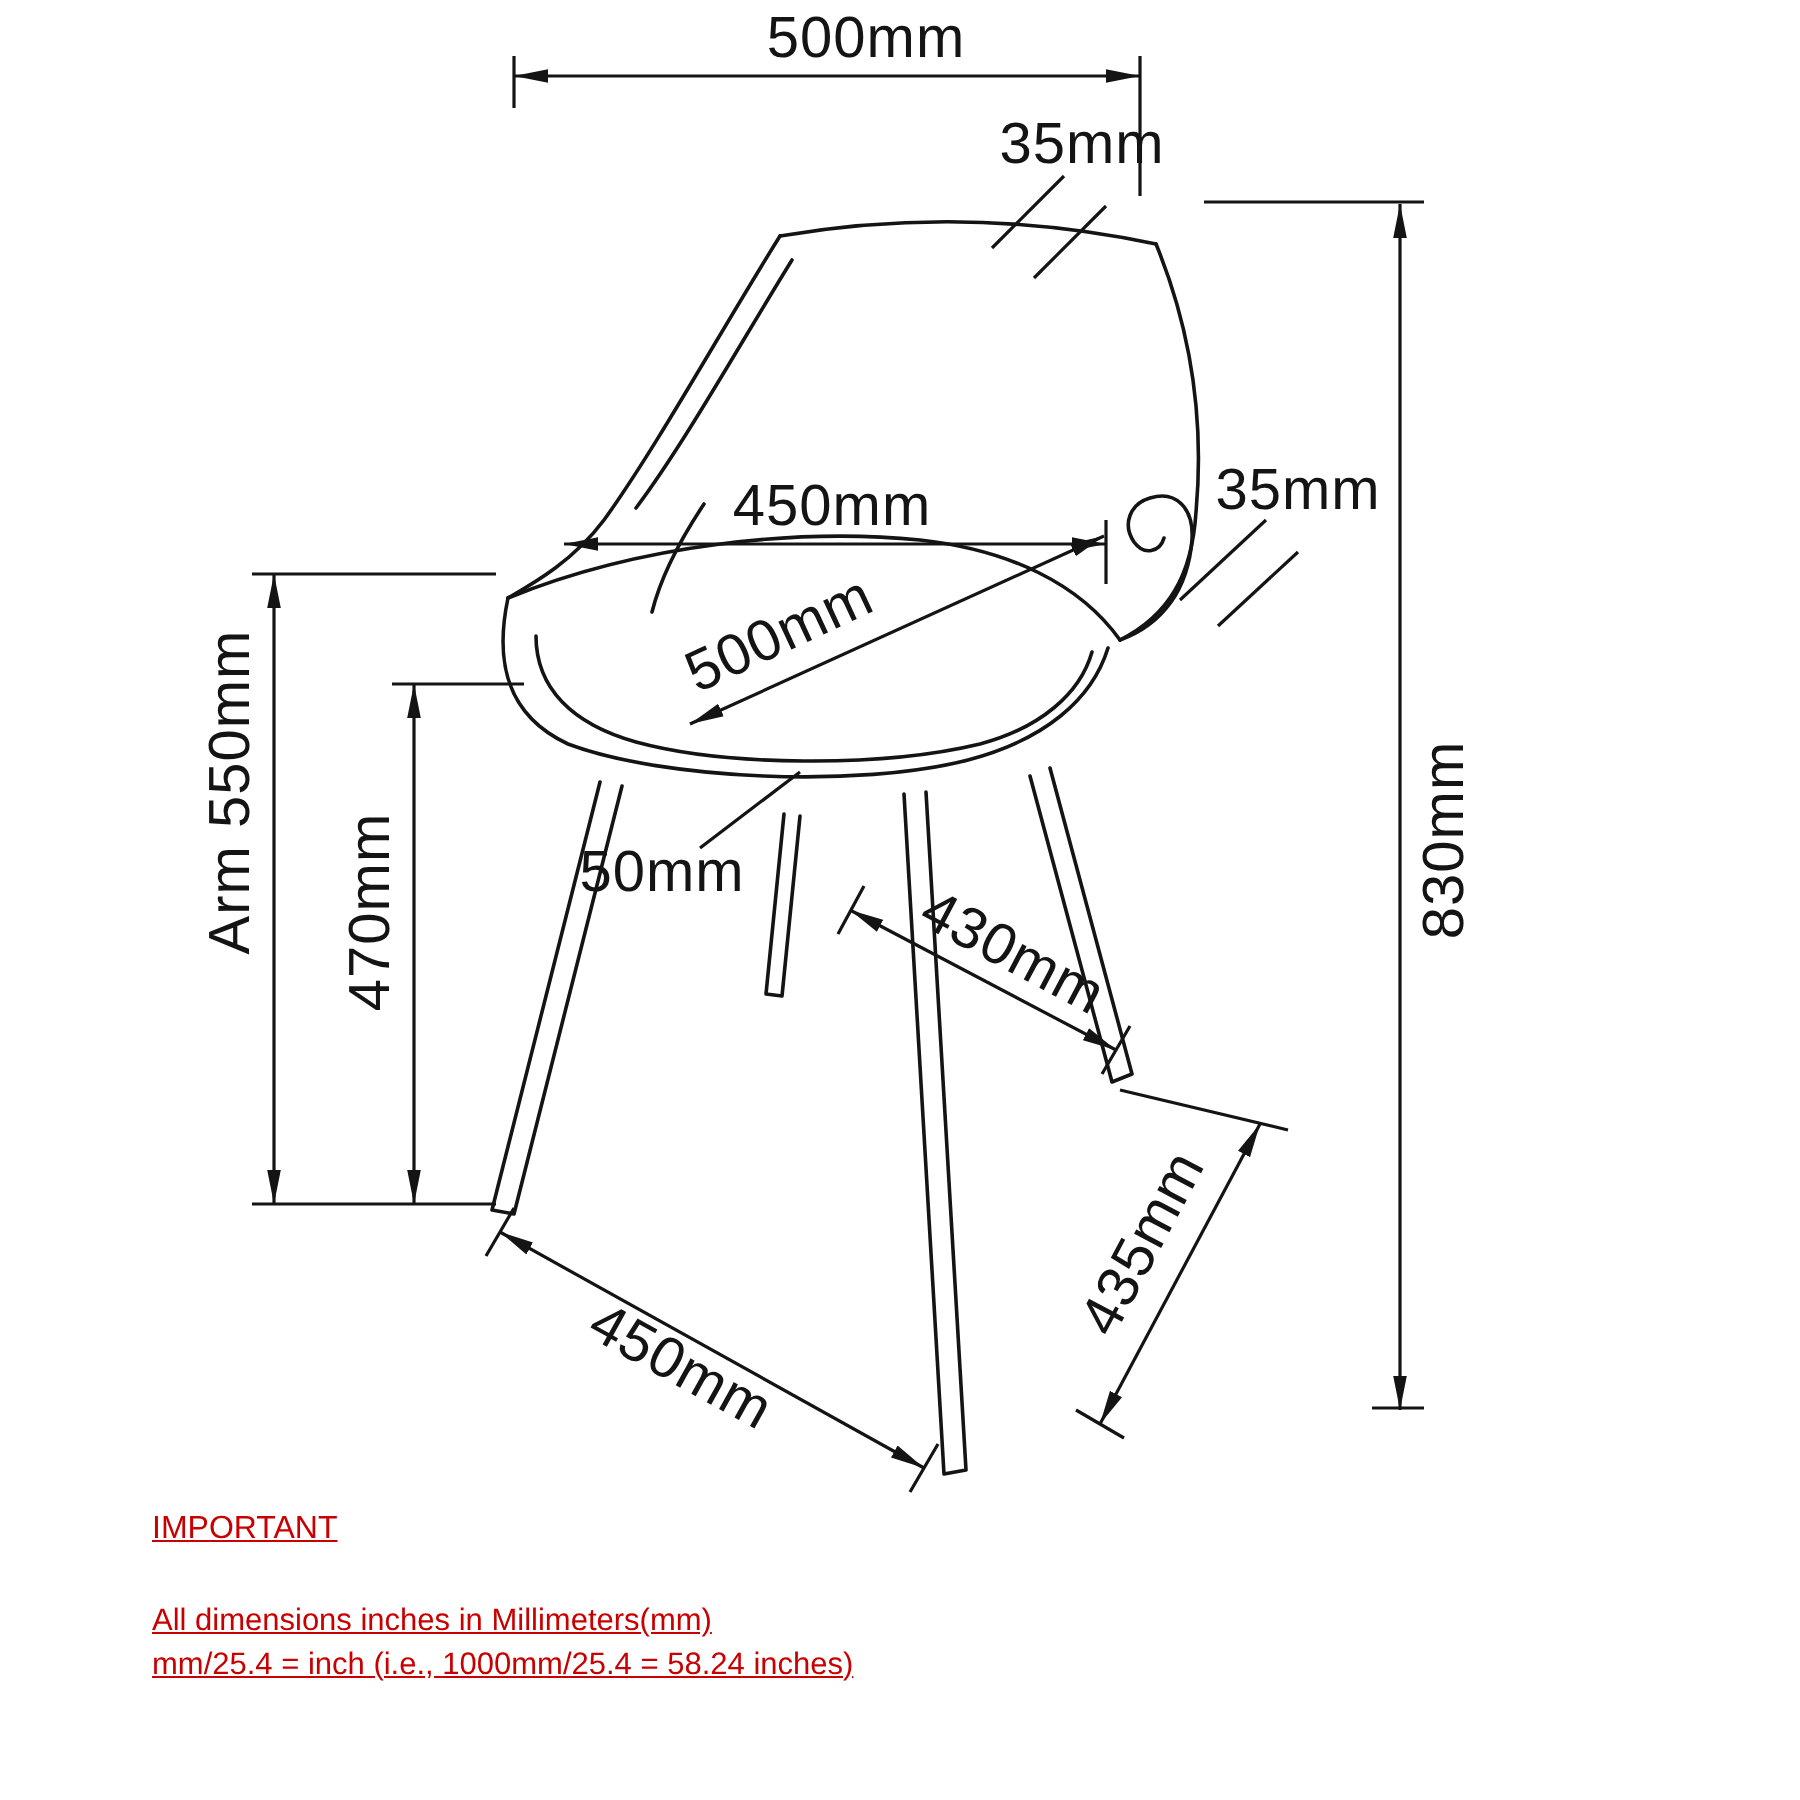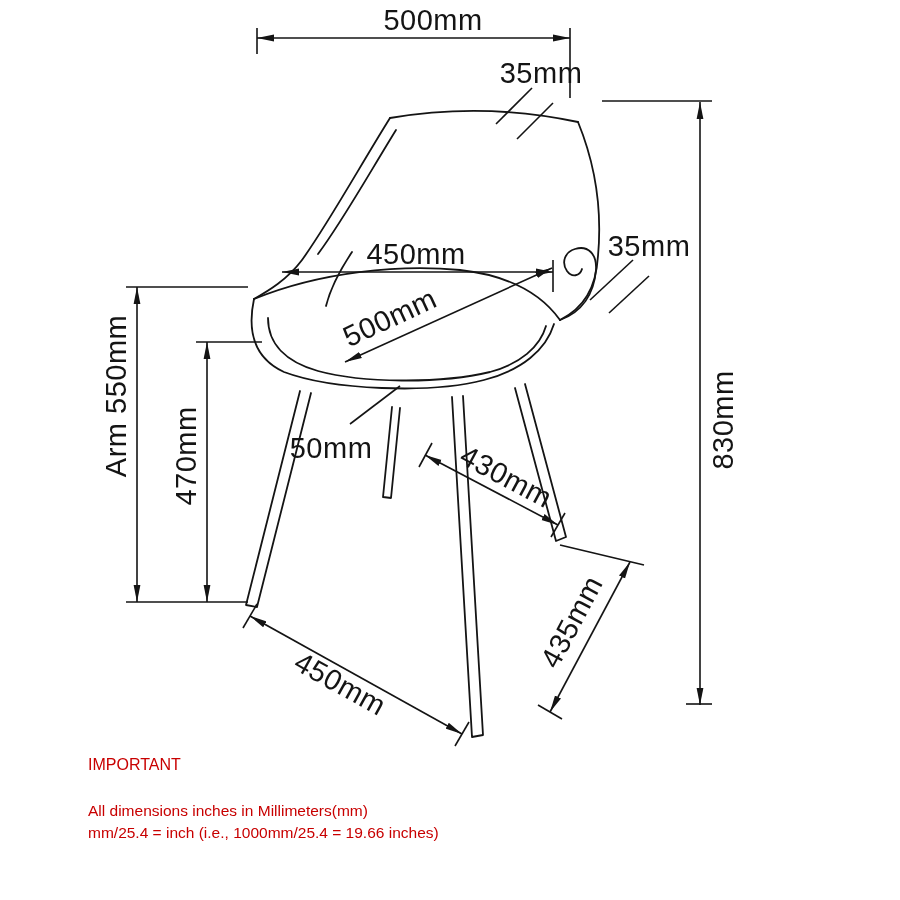--- a/index.html
+++ b/index.html
@@ -110,7 +110,7 @@
 
   <div class="dim-label" style="left:186px;top:456px;transform:translate(-50%,-50%) rotate(-90deg);">470mm</div>
 
-  <div class="dim-label" style="left:331px;top:448px;transform:translate(-50%,-50%);">50mm</div>
+  <div class="dim-label" style="left:331px;top:437px;transform:translate(-50%,-50%);">50mm</div>
 
   <div class="dim-label" style="left:506px;top:477px;transform:translate(-50%,-50%) rotate(28deg);">430mm</div>
 

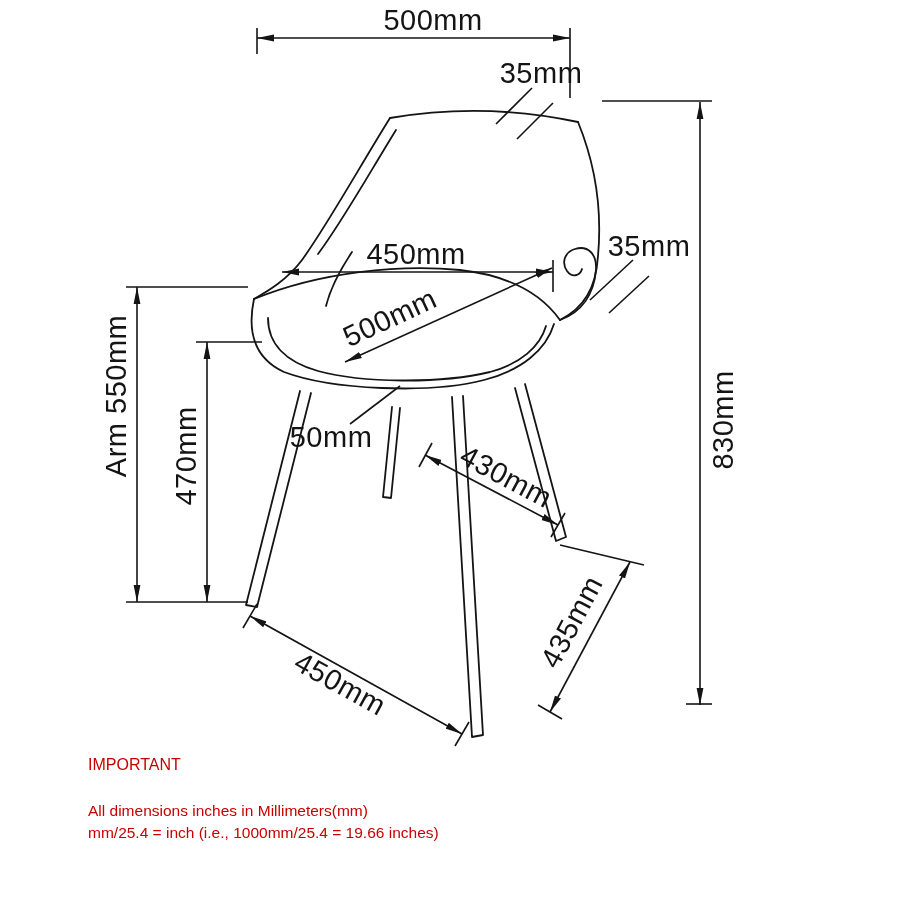--- a/index.html
+++ b/index.html
@@ -12,7 +12,7 @@
     position:absolute;font-size:29px;color:#141414;white-space:nowrap;
     transform:translate(-50%,-50%);letter-spacing:0.5px;
   }
-  .notes{position:absolute;left:88px;top:756px;color:#c80000;}
+  .notes{position:absolute;left:76px;top:756px;color:#c80000;text-decoration:underline;}
   .notes-heading{font-size:16px;margin-bottom:26px;}
   .notes-line{font-size:15.5px;line-height:21.5px;}
 </style>

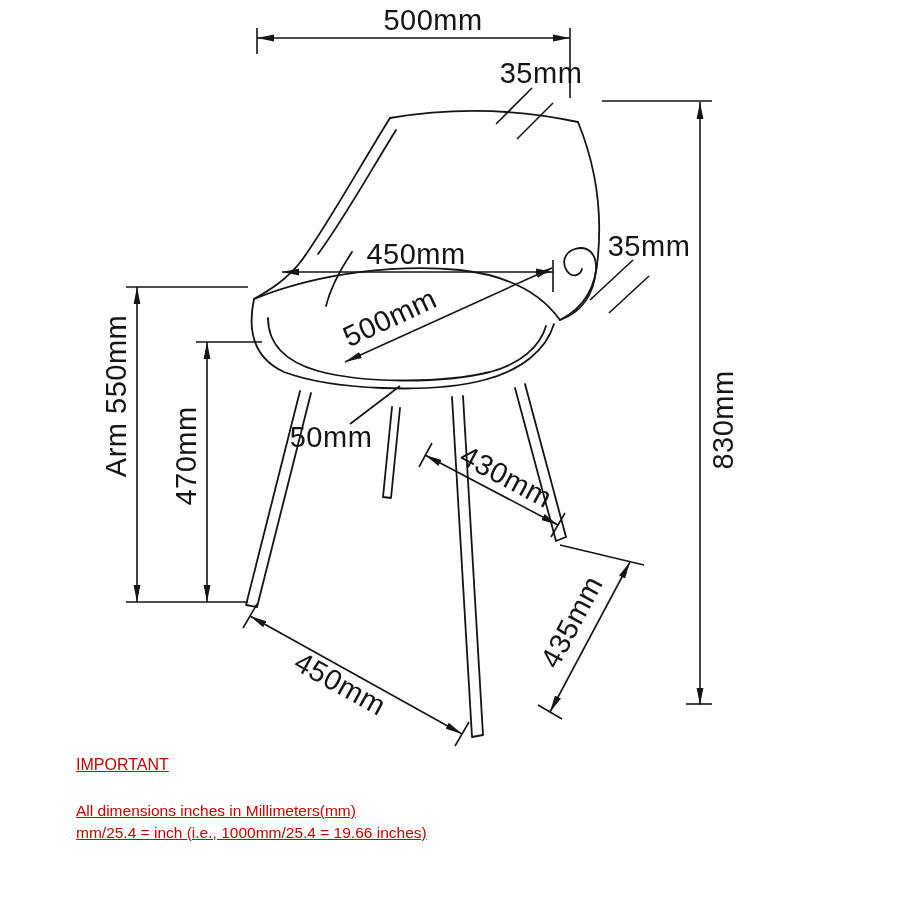--- a/index.html
+++ b/index.html
@@ -123,7 +123,7 @@
   <div class="notes">
     <div class="notes-heading">IMPORTANT</div>
     <div class="notes-line">All dimensions inches in Millimeters(mm)</div>
-    <div class="notes-line">mm/25.4 = inch (i.e., 1000mm/25.4 = 19.66 inches)</div>
+    <div class="notes-line">mm/25.4 = inch (i.e., 1000mm/25.4 = 58.24 inches)</div>
   </div>
 
 </div>

